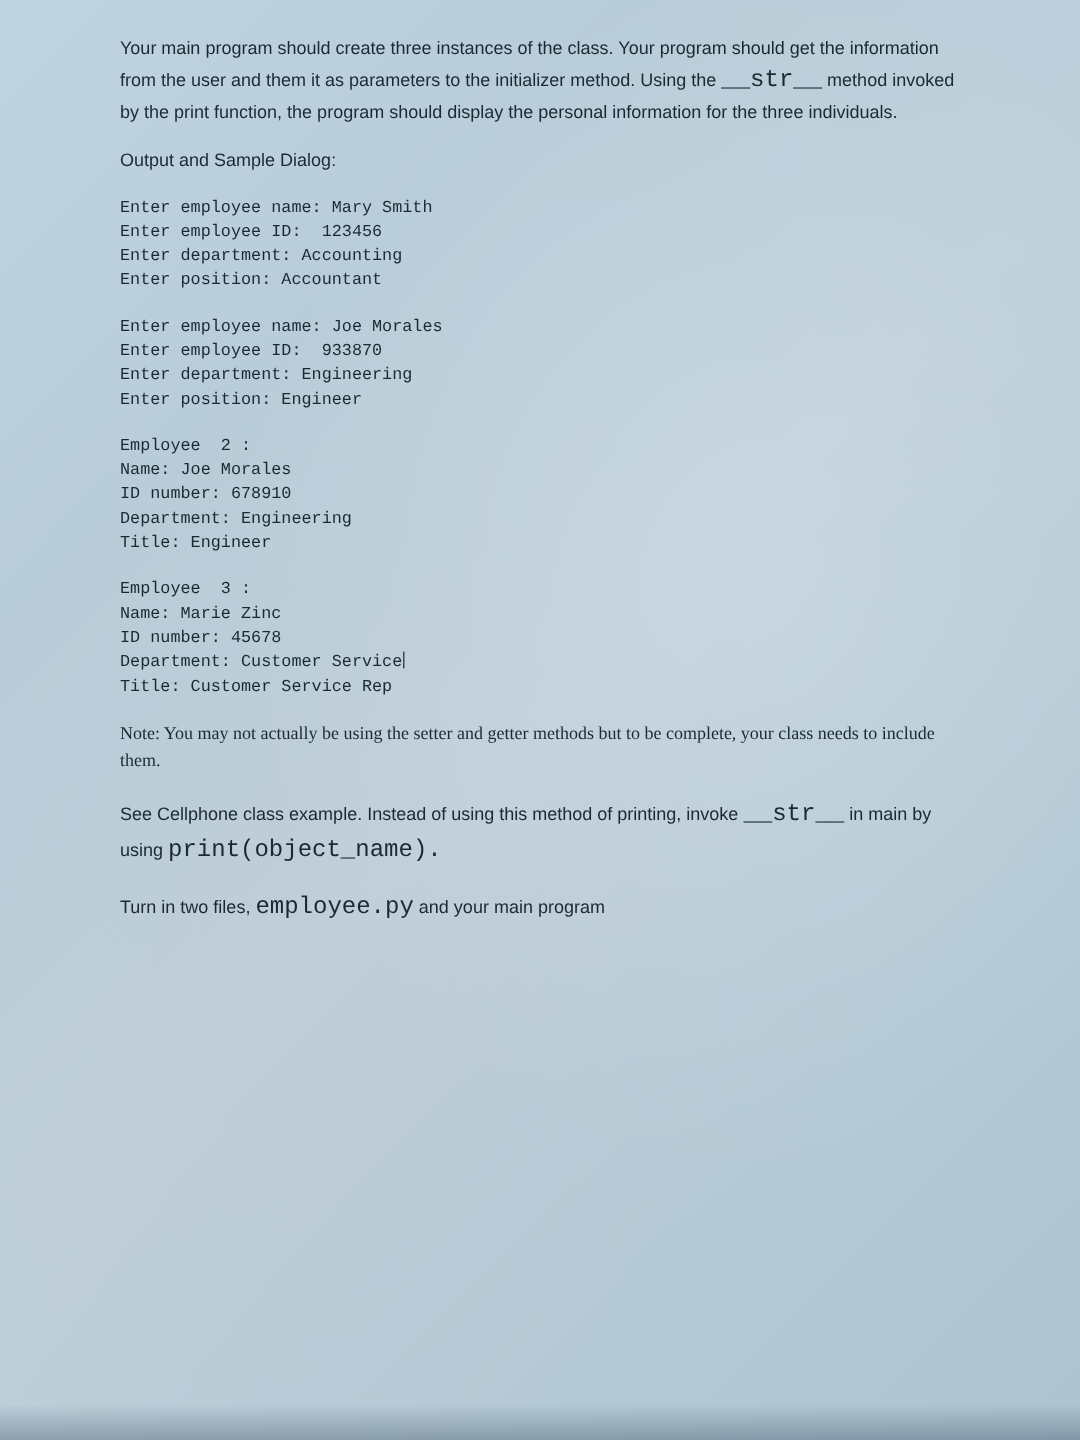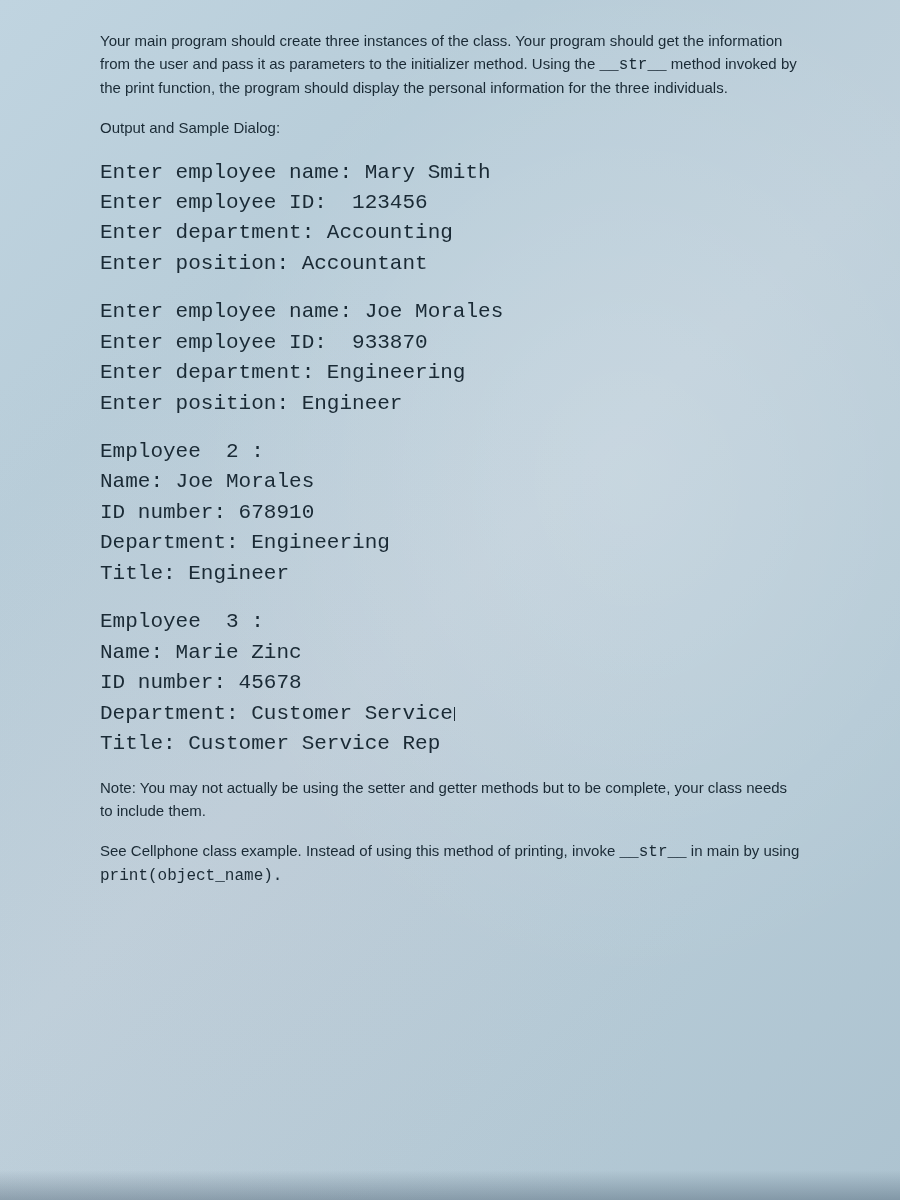--- a/index.html
+++ b/index.html
@@ -85,7 +85,7 @@
 <div class="content">
 
   <p class="intro-para">
-    <span>Your main program should create three instances of the class.  Your program should get the information from the user and pass it as parameters to the initializer method.   Using the </span><span class="code-inline">__str__</span><span> method invoked by the print function, the program should display the personal information for the three individuals.</span>
+    <span>Your main program should create three instances of the class.  Your program should get the information from the user and them it as parameters to the initializer method.   Using the </span><span class="code-inline">__str__</span><span> method invoked by the print function, the program should display the personal information for the three individuals.</span>
   </p>
 
   <p class="heading">Output and Sample Dialog:</p>

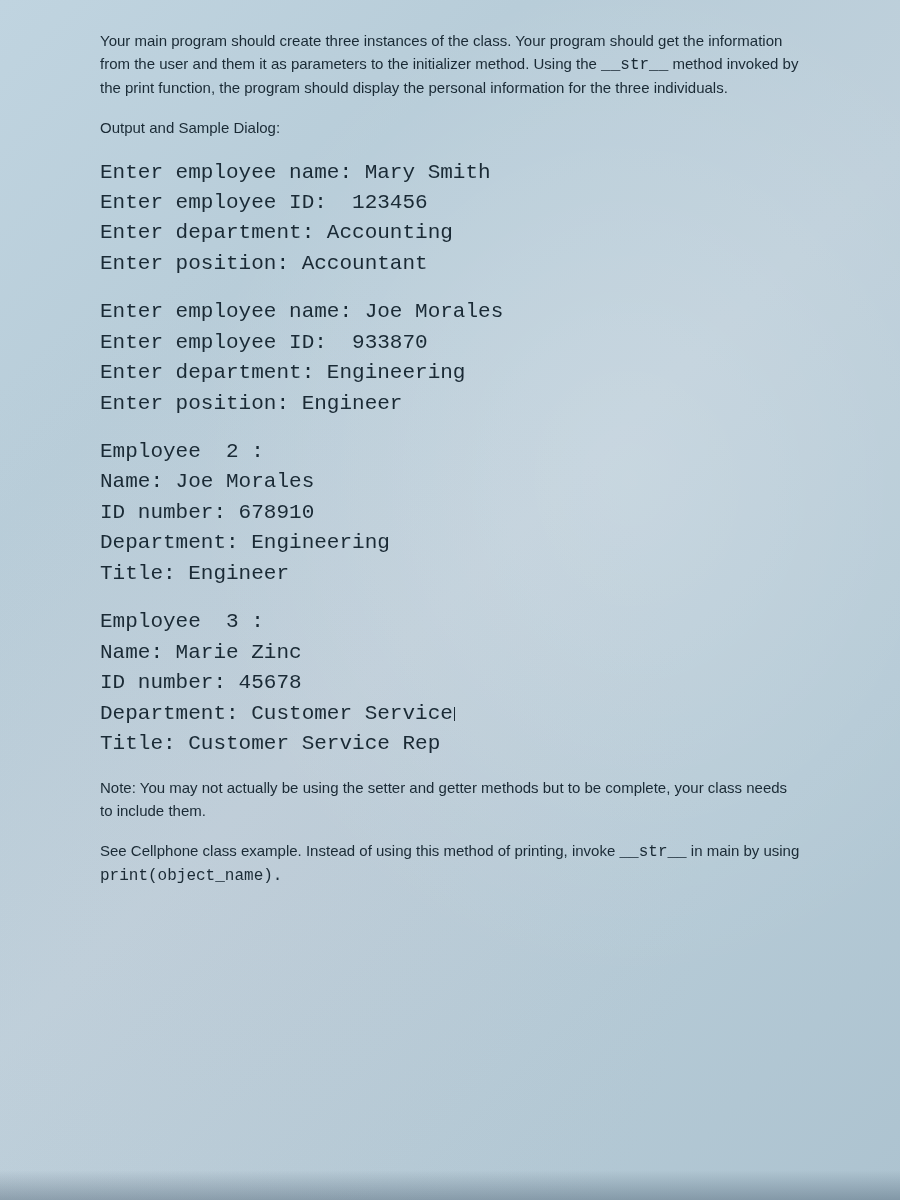--- a/index.html
+++ b/index.html
@@ -39,7 +39,7 @@
     }
     .code-inline {
       font-family: "Courier New", Courier, monospace;
-      font-size: 16px;
+      font-size: 20px;
     }
     .heading {
       font-weight: normal;

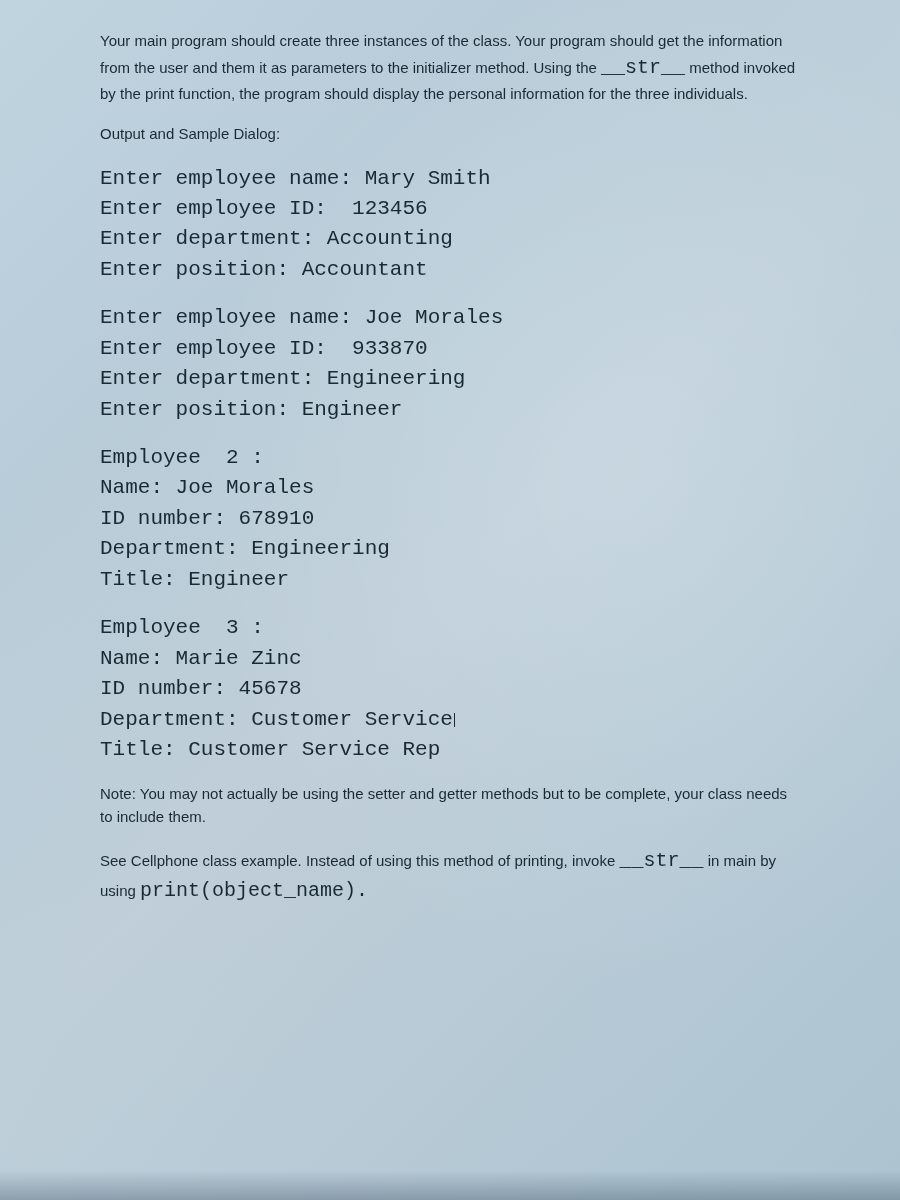--- a/index.html
+++ b/index.html
@@ -47,7 +47,7 @@
     }
     .mono-block {
       font-family: "Courier New", Courier, monospace;
-      font-size: 21px;
+      font-size: 14px;
       line-height: 1.45;
       white-space: pre;
       margin-bottom: 18px;

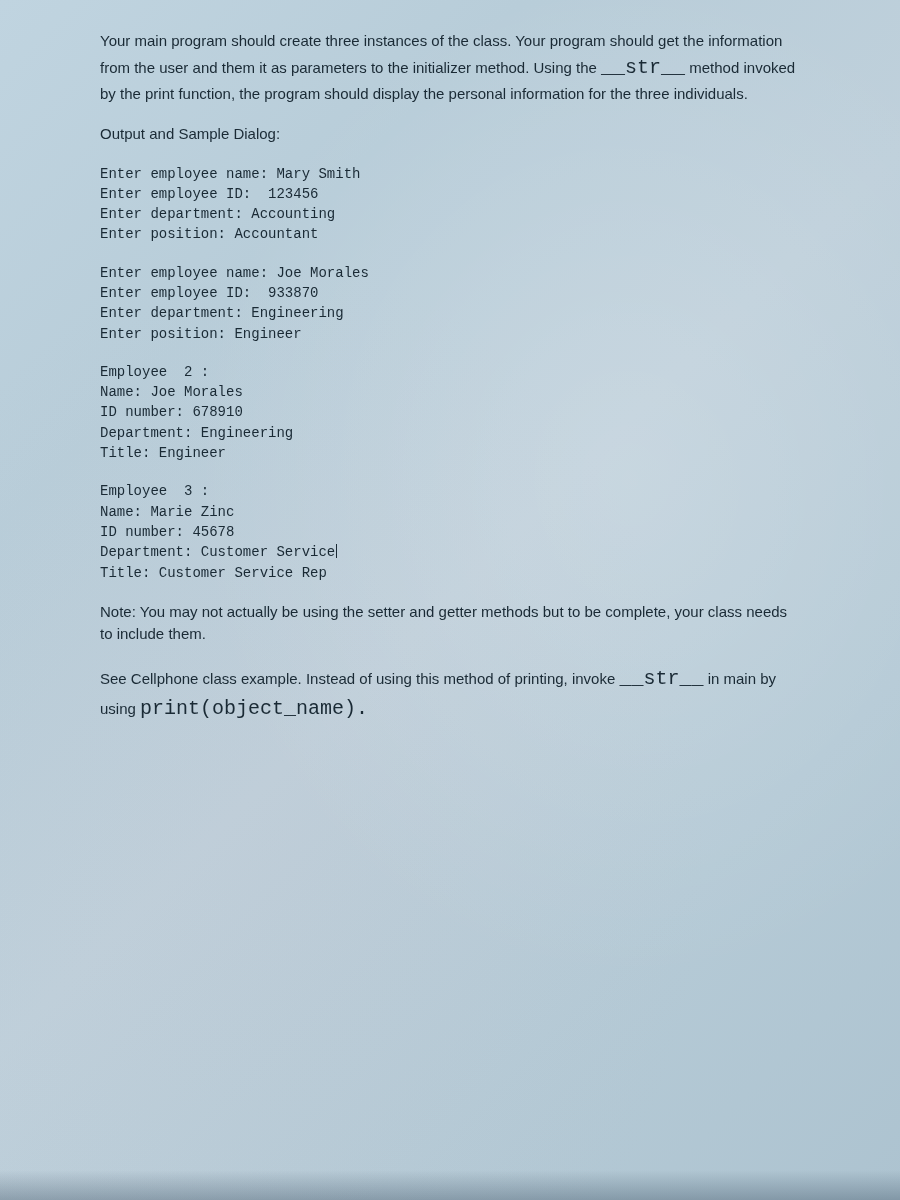--- a/index.html
+++ b/index.html
@@ -54,6 +54,7 @@
     }
     .note {
       margin-bottom: 18px;
+      font-family: Liberation Serif, serif;
     }
     .see {
       margin-bottom: 18px;

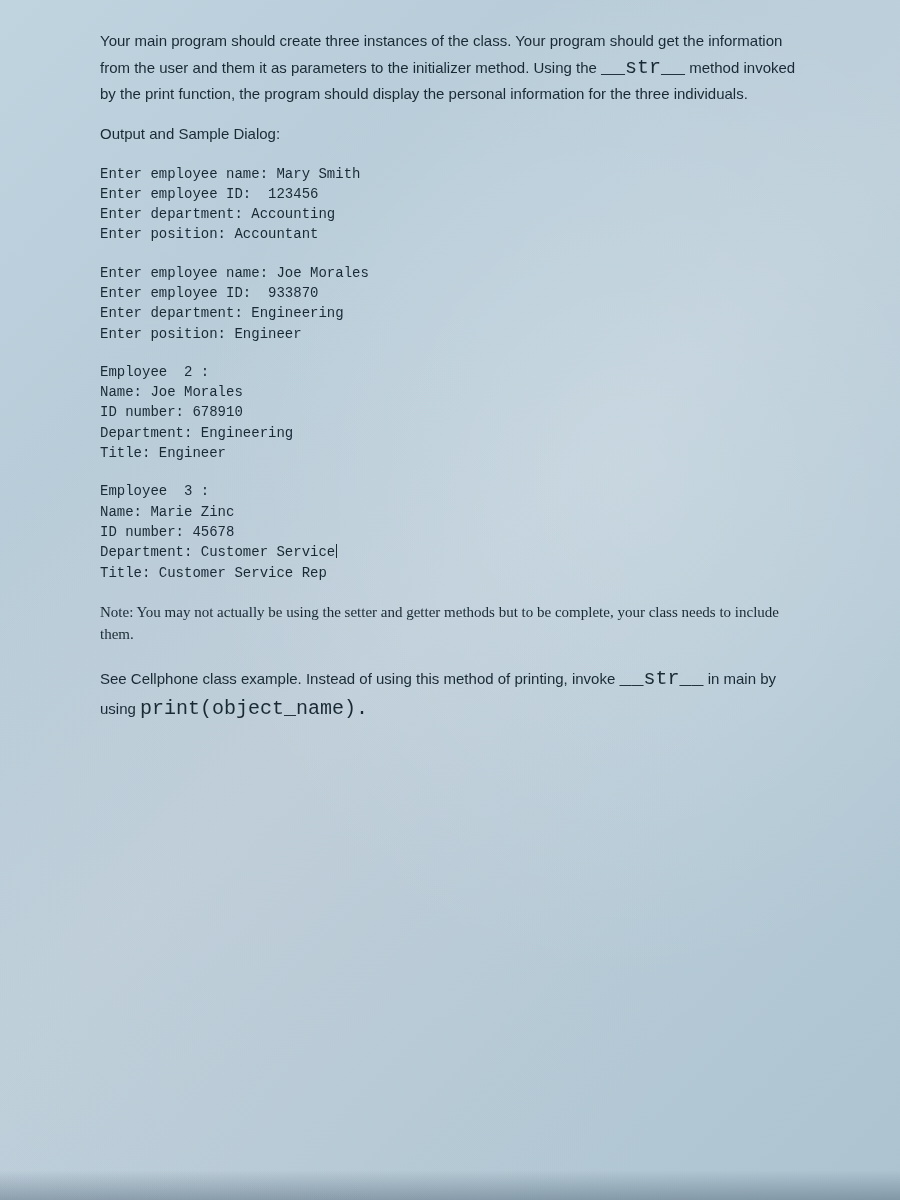--- a/index.html
+++ b/index.html
@@ -116,6 +116,9 @@
     <span>See Cellphone class example.  Instead of using this method of printing, invoke </span><span class="code-inline">__str__</span><span> in main by using </span><span class="code-inline">print(object_name).</span><span></span>
   </p>
 
+  <p class="turnin">
+    <span>Turn in two files, </span><span class="code-inline">employee.py</span><span> and your main program</span>
+  </p>
 
 </div>
 

